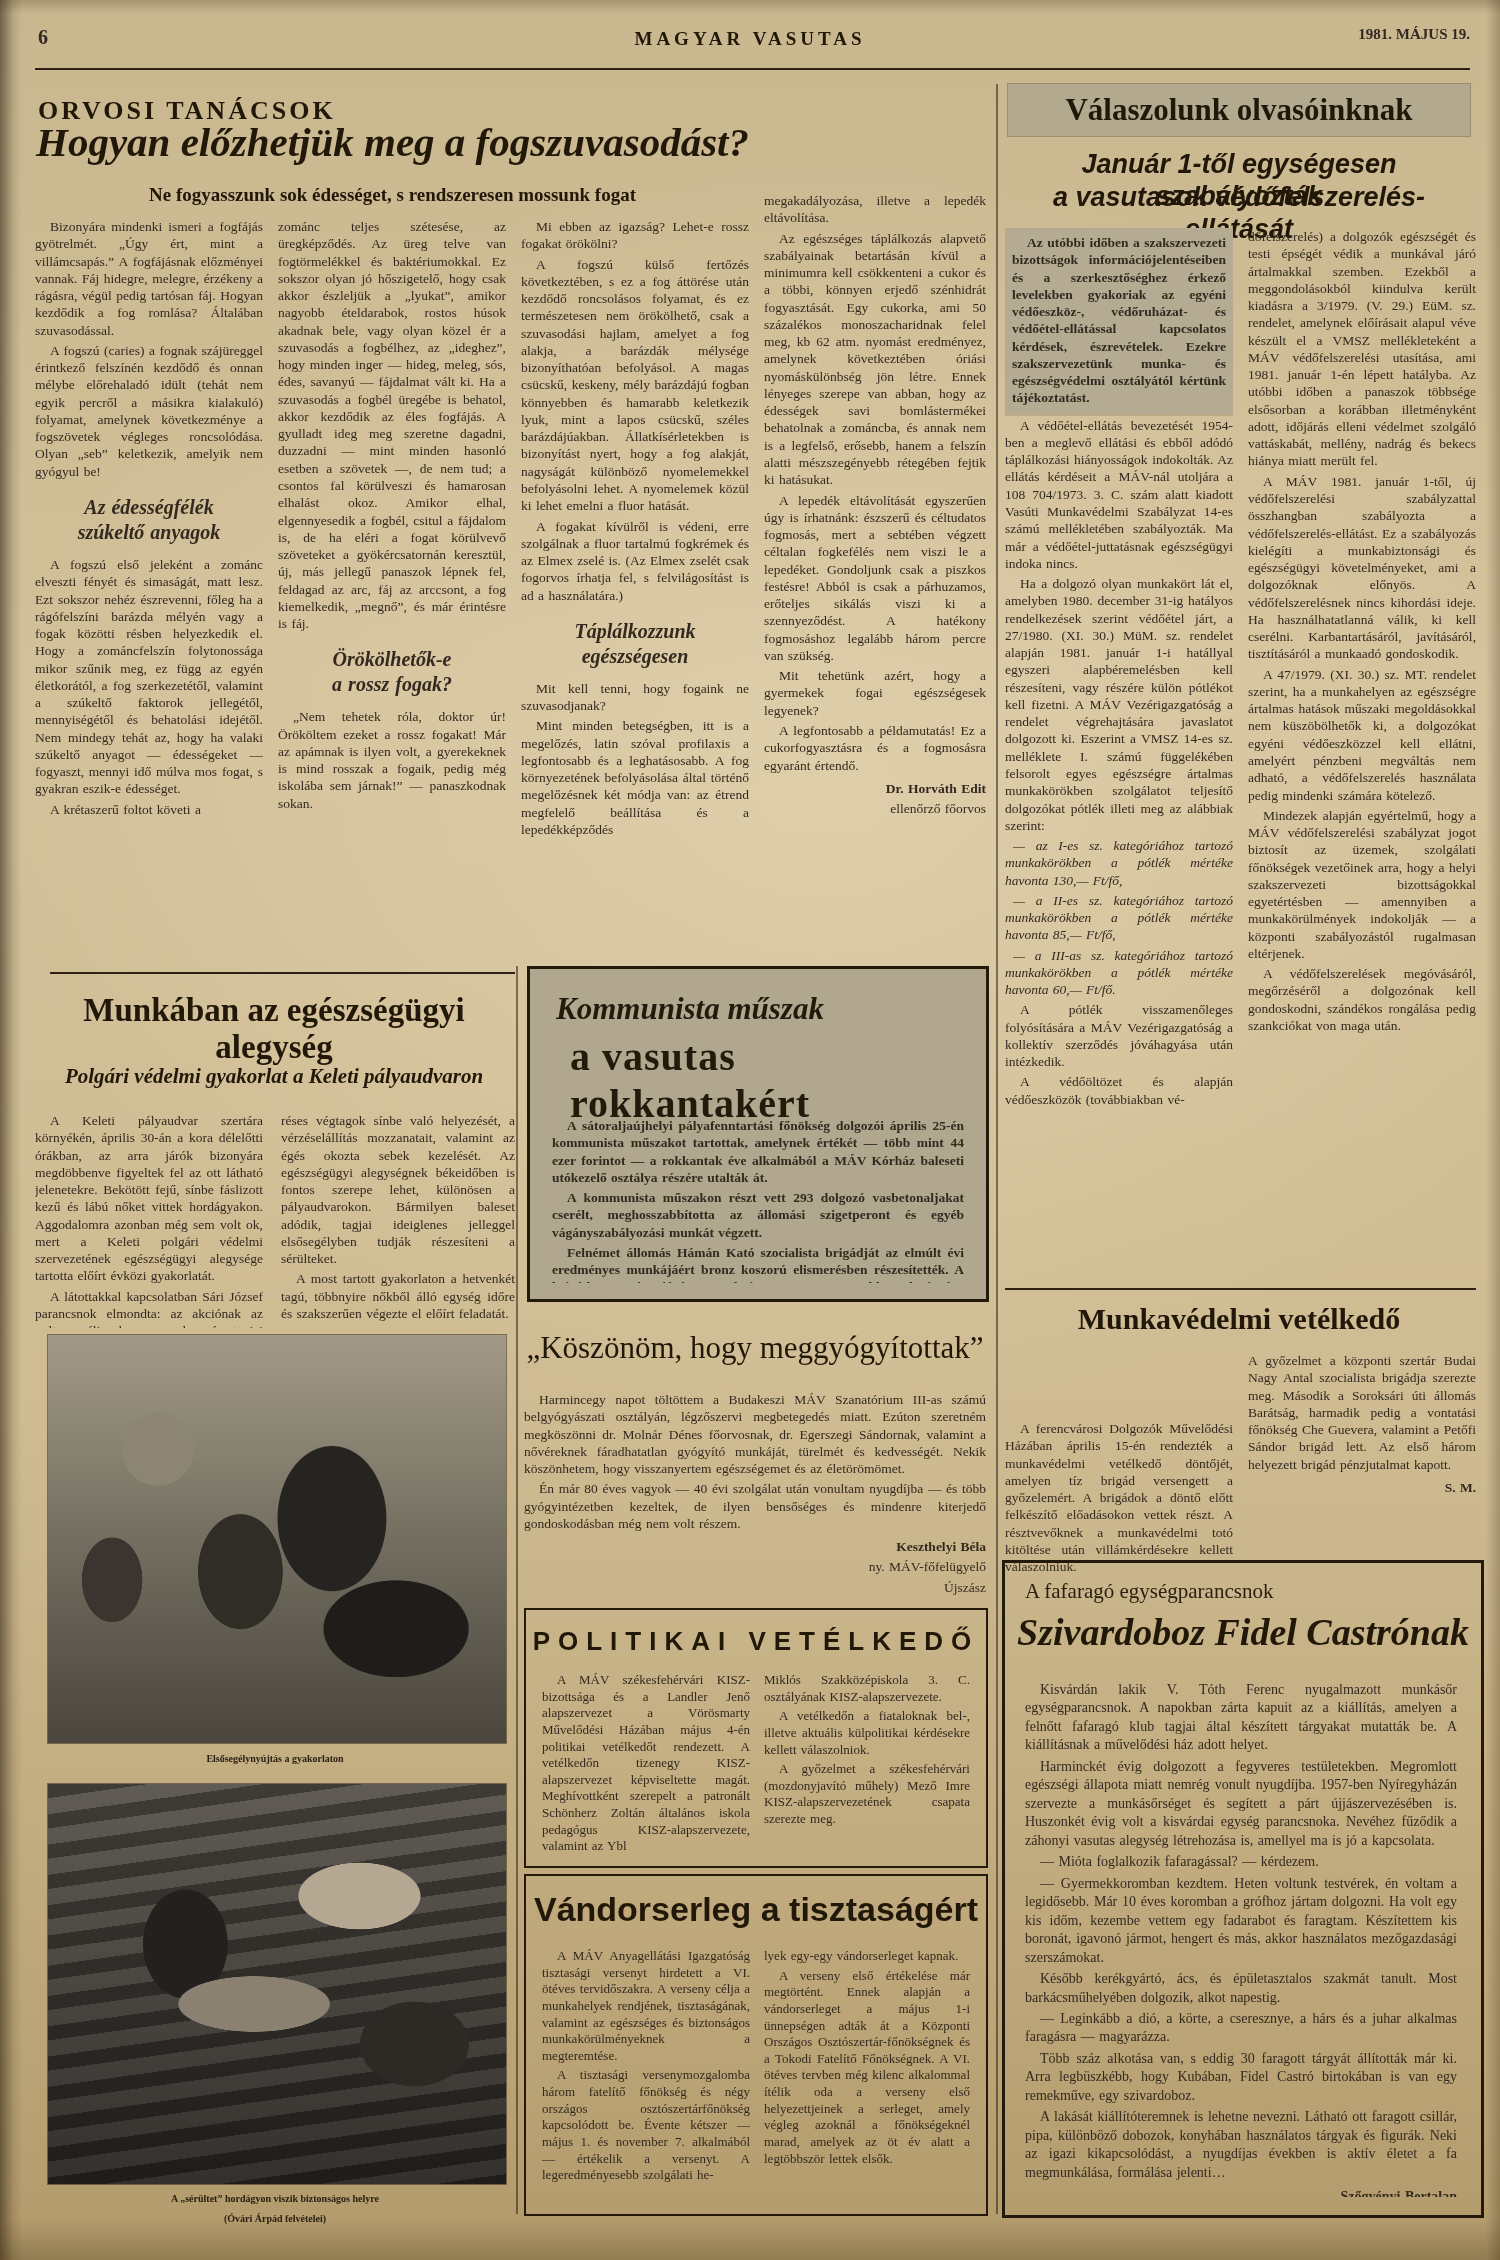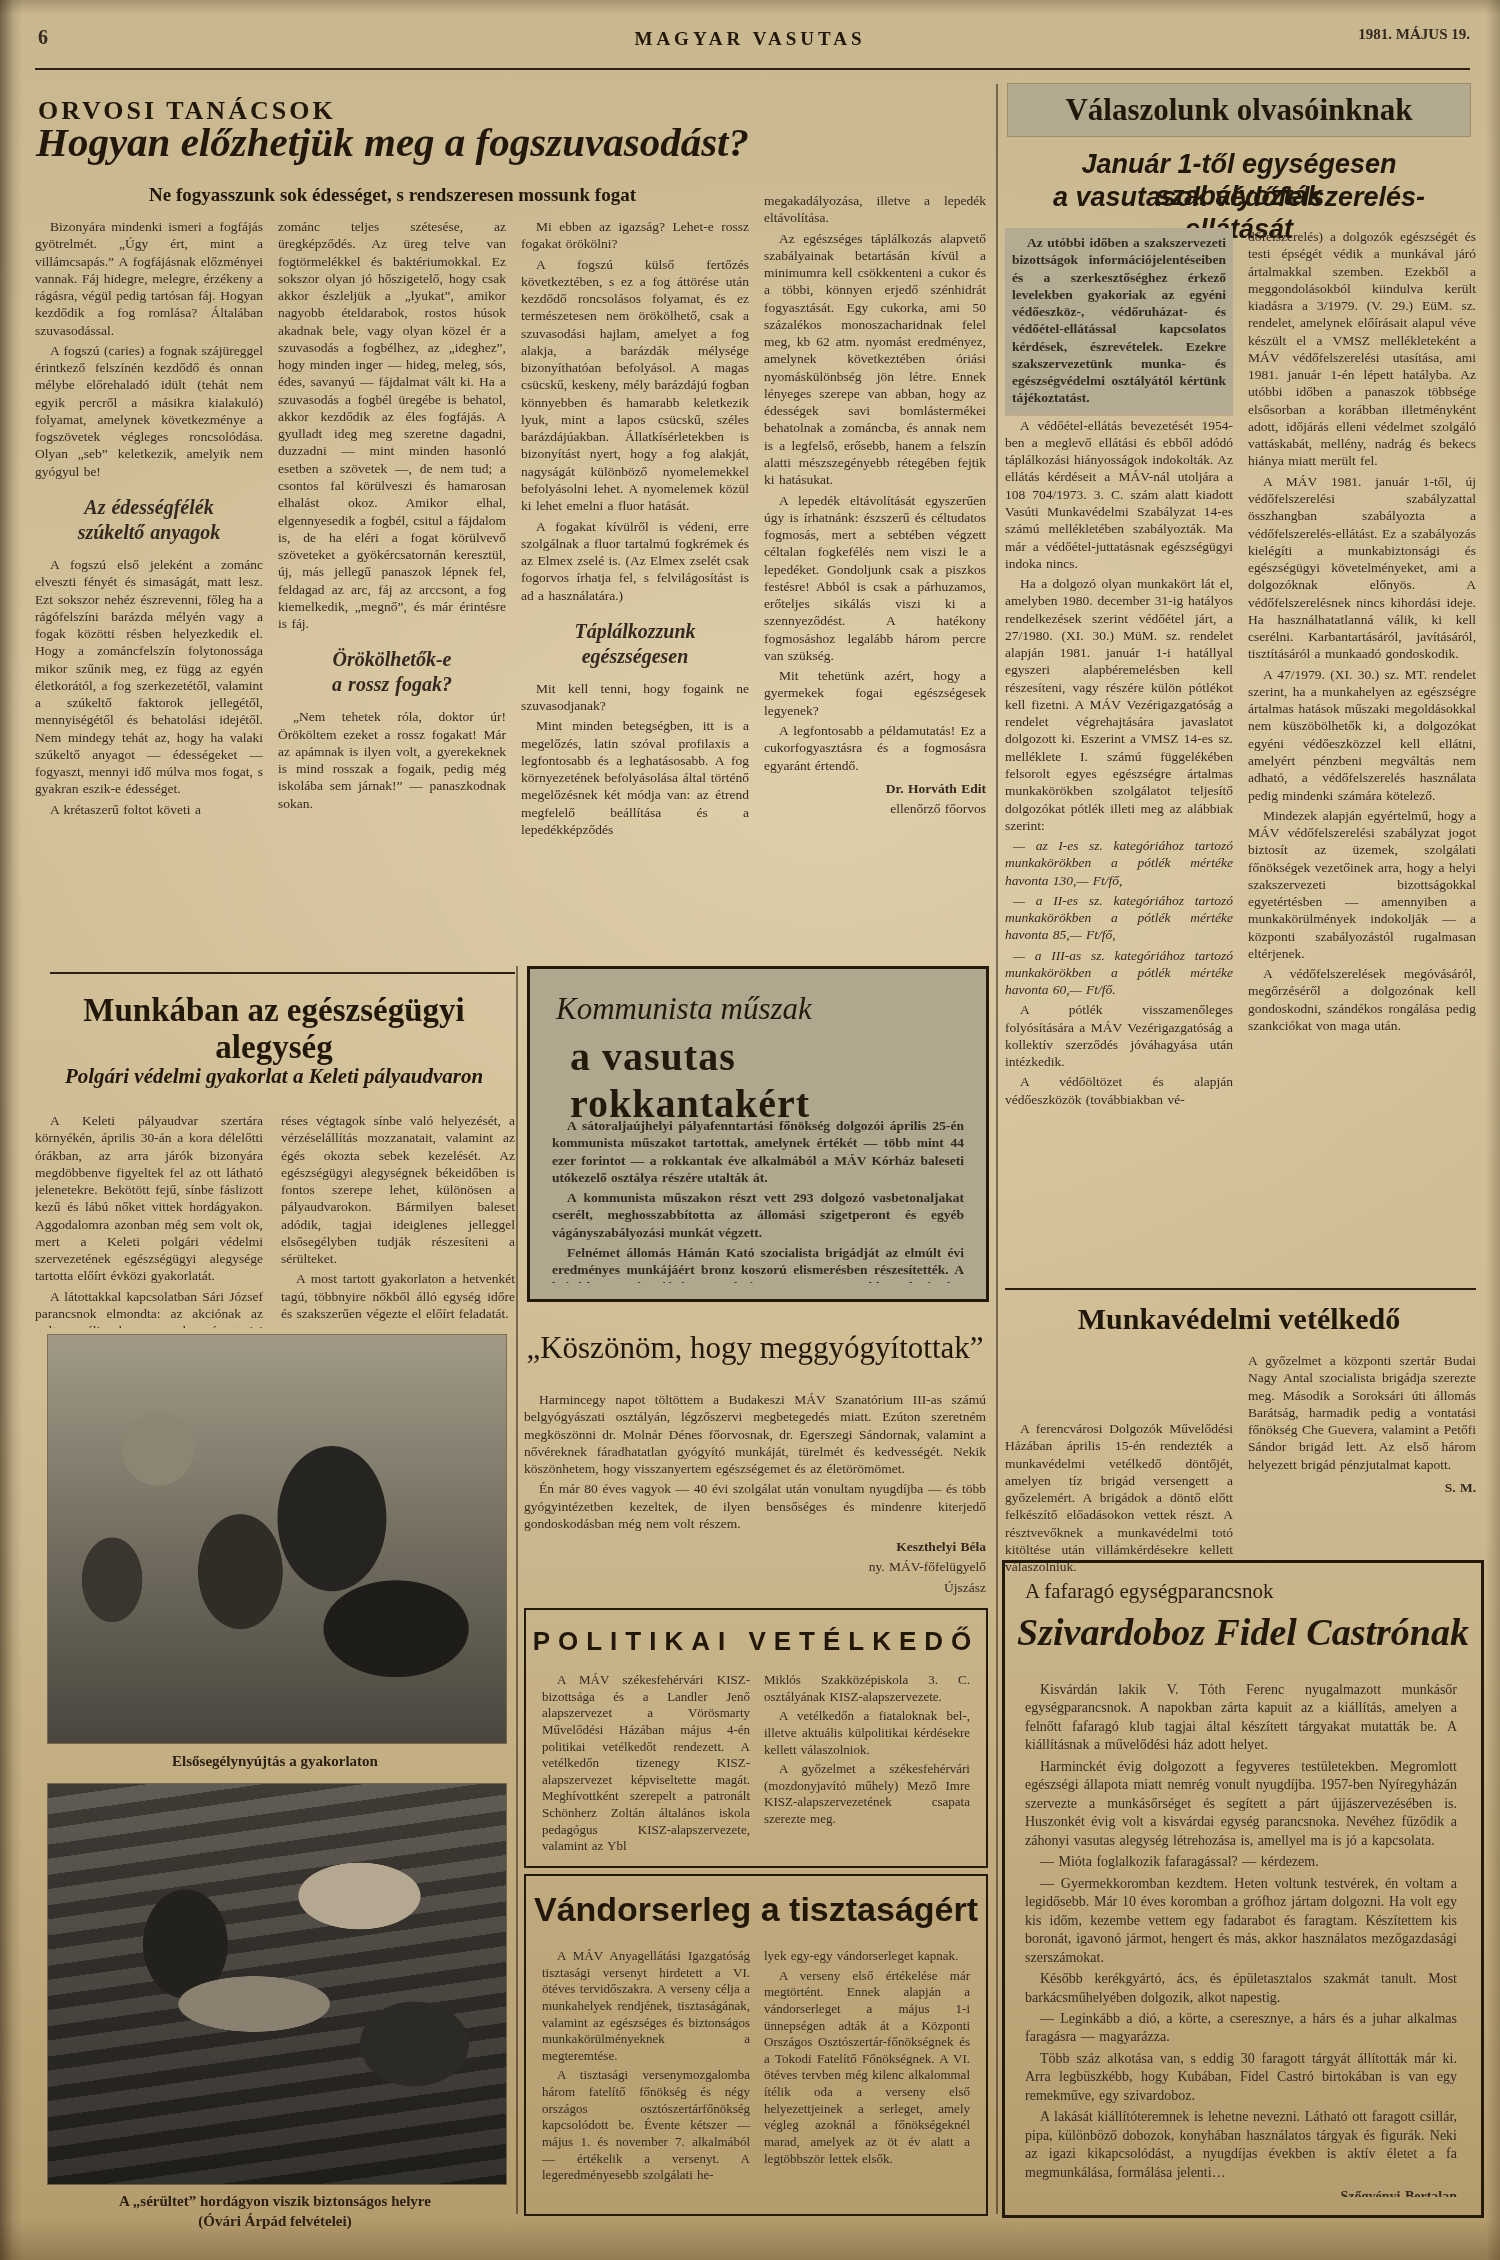--- a/index.html
+++ b/index.html
@@ -158,7 +158,7 @@
   <div class="caption" style="left:35px;width:480px;top:2212px;">(Óvári Árpád felvételei)</div>
 
   <div class="boxed" style="left:527px;top:966px;width:456px;height:330px;background:#b1a78e;">
-    <div style="padding:22px 0 0 26px;font-family:'Liberation Serif',serif;font-style:italic;font-weight:400;font-size:31px;color:#241a0c;">Kommunista műszak</div>
+    <div style="padding:22px 0 0 26px;font-family:'Liberation Serif',serif;font-style:italic;font-weight:700;font-size:31px;color:#241a0c;">Kommunista műszak</div>
     <div style="padding:6px 0 0 40px;font-family:'Liberation Serif',serif;font-weight:700;font-size:40px;letter-spacing:1px;color:#241a0c;">a vasutas rokkantakért</div>
     <div class="col" style="left:22px;top:148px;width:412px;height:166px;font-weight:700;font-size:13.5px;">
         <p>A sátoraljaújhelyi pályafenntartási főnökség dolgozói április 25-én kommunista műszakot tartottak, amelynek értékét — több mint 44 ezer forintot — a rokkantak éve alkalmából a MÁV Kórház baleseti utókezelő osztálya részére utalták át.</p>

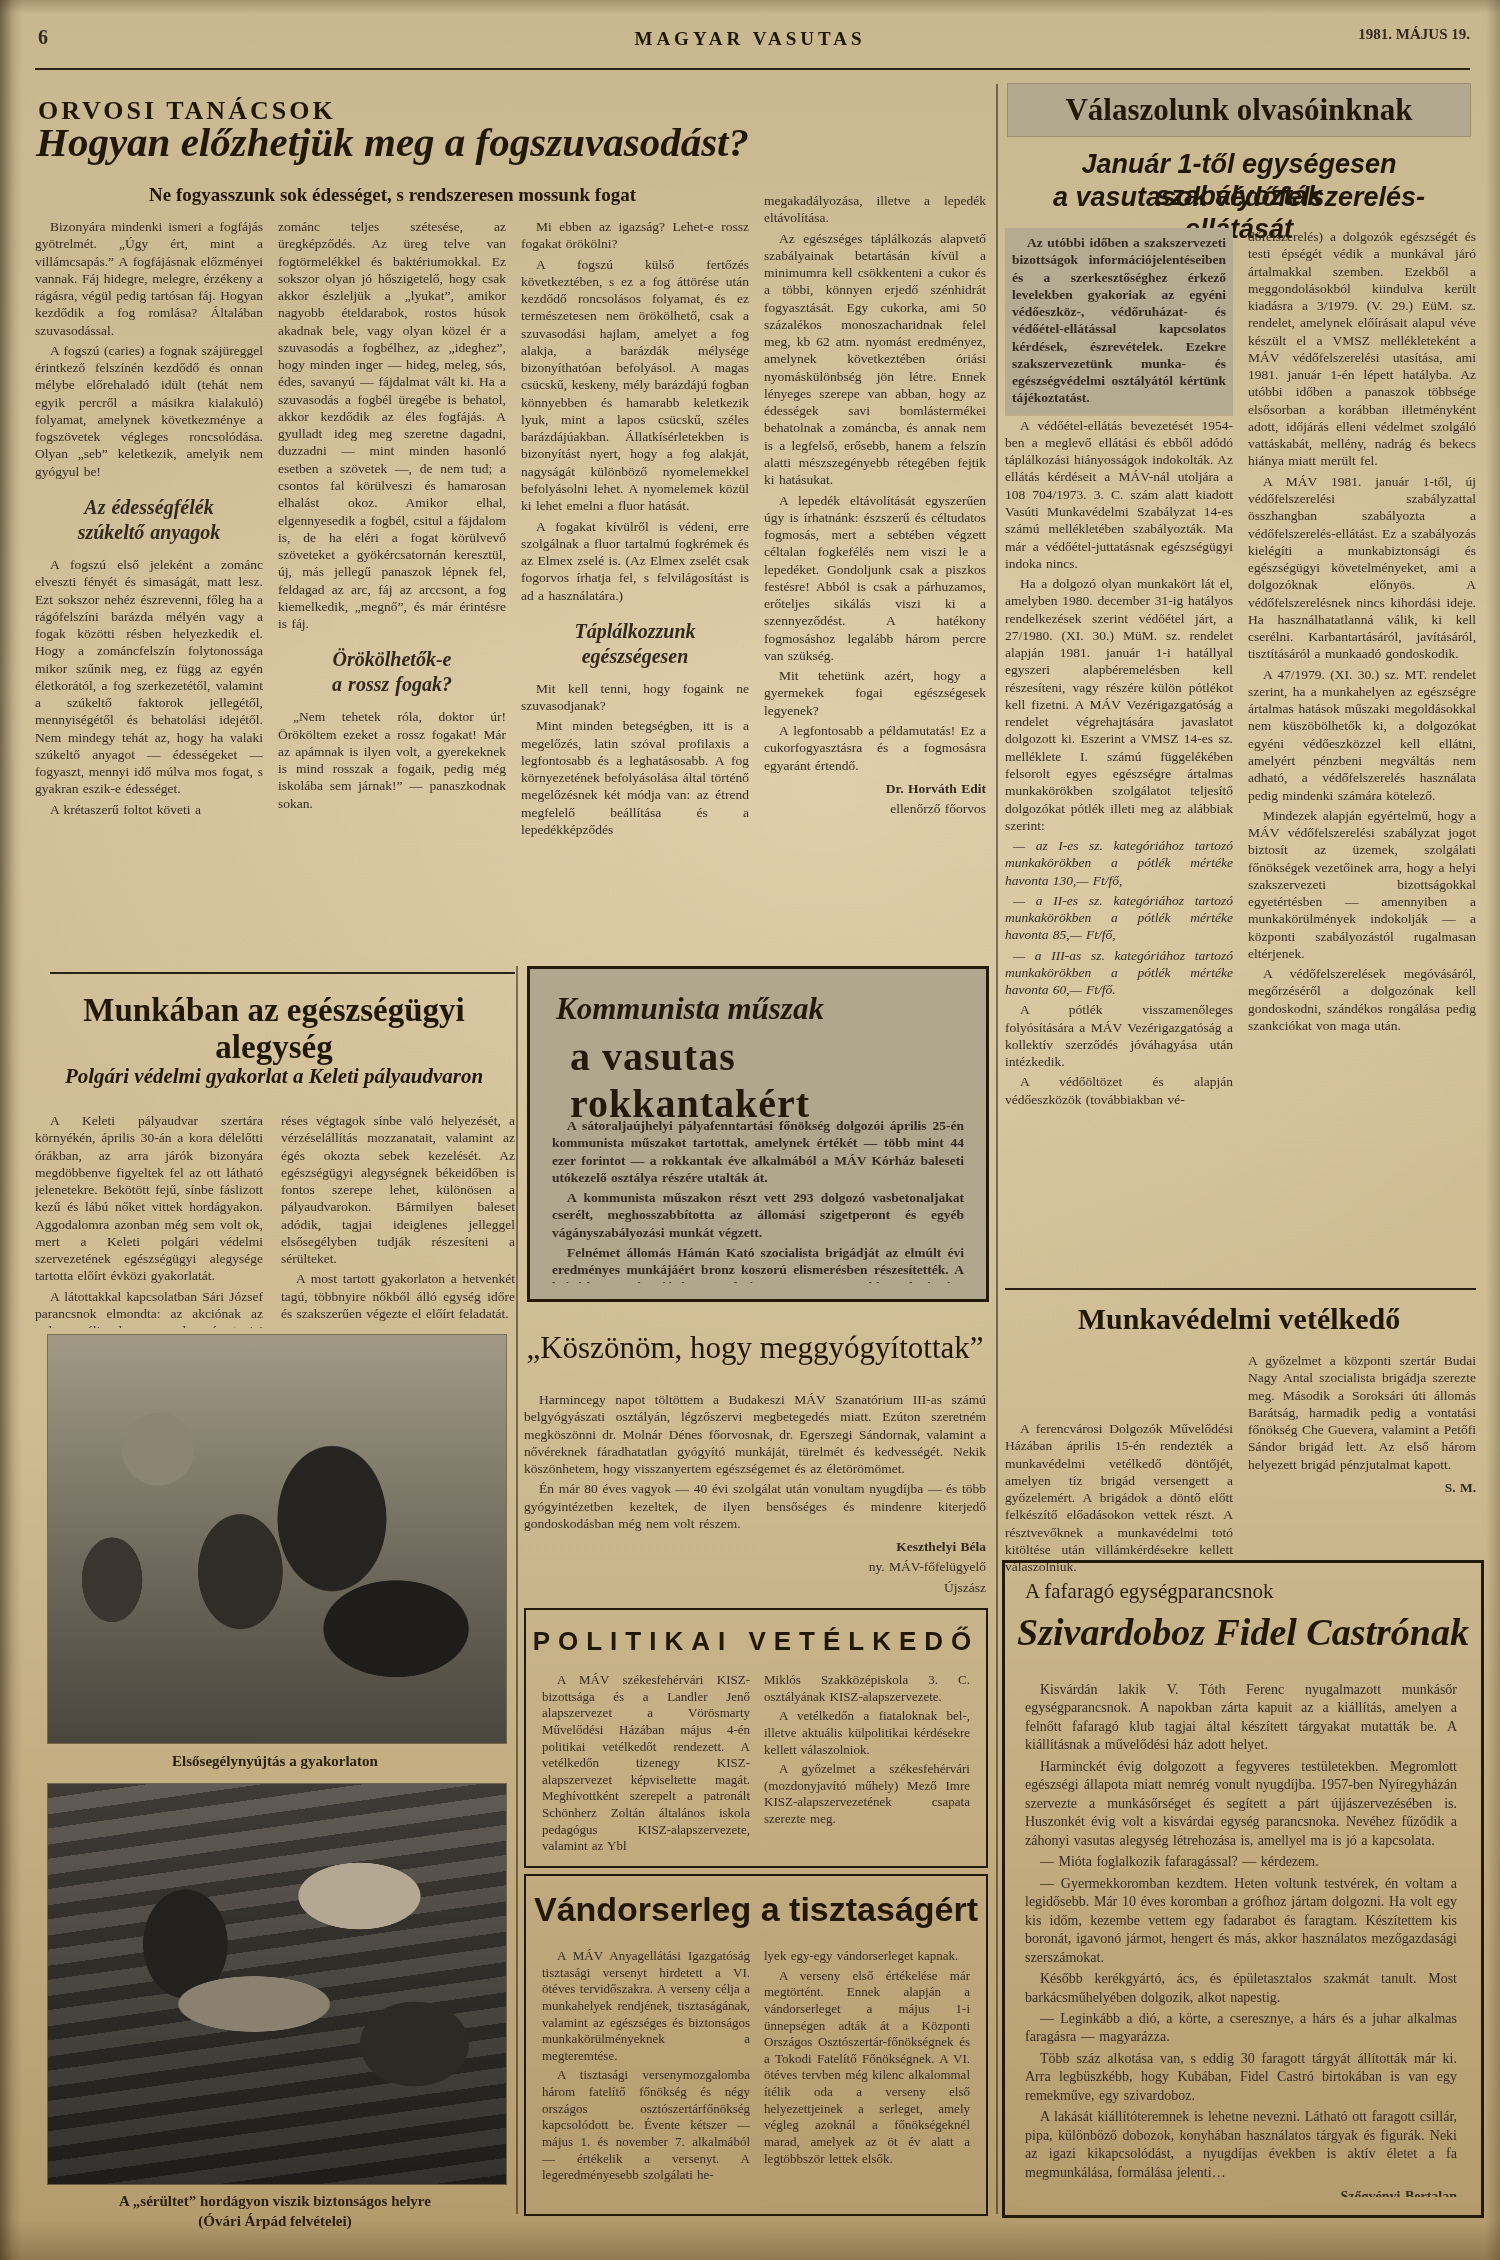--- a/index.html
+++ b/index.html
@@ -27,7 +27,7 @@
   .serifhead{font-family:"Liberation Serif",serif;font-weight:700;color:#221809;text-align:center;}
   .sanshead{font-family:"Liberation Sans",sans-serif;font-weight:700;color:#221809;text-align:center;}
   .photo{position:absolute;box-shadow:0 0 0 1px rgba(40,30,15,.5);}
-  .caption{position:absolute;text-align:center;font-weight:700;font-size:15px;color:#2b2012;line-height:1.3;}
+  .caption{position:absolute;text-align:center;font-weight:700;font-size:10px;color:#2b2012;line-height:1.3;}
   .boxed{position:absolute;border:3px solid #241a0c;}
 </style>
 </head>

